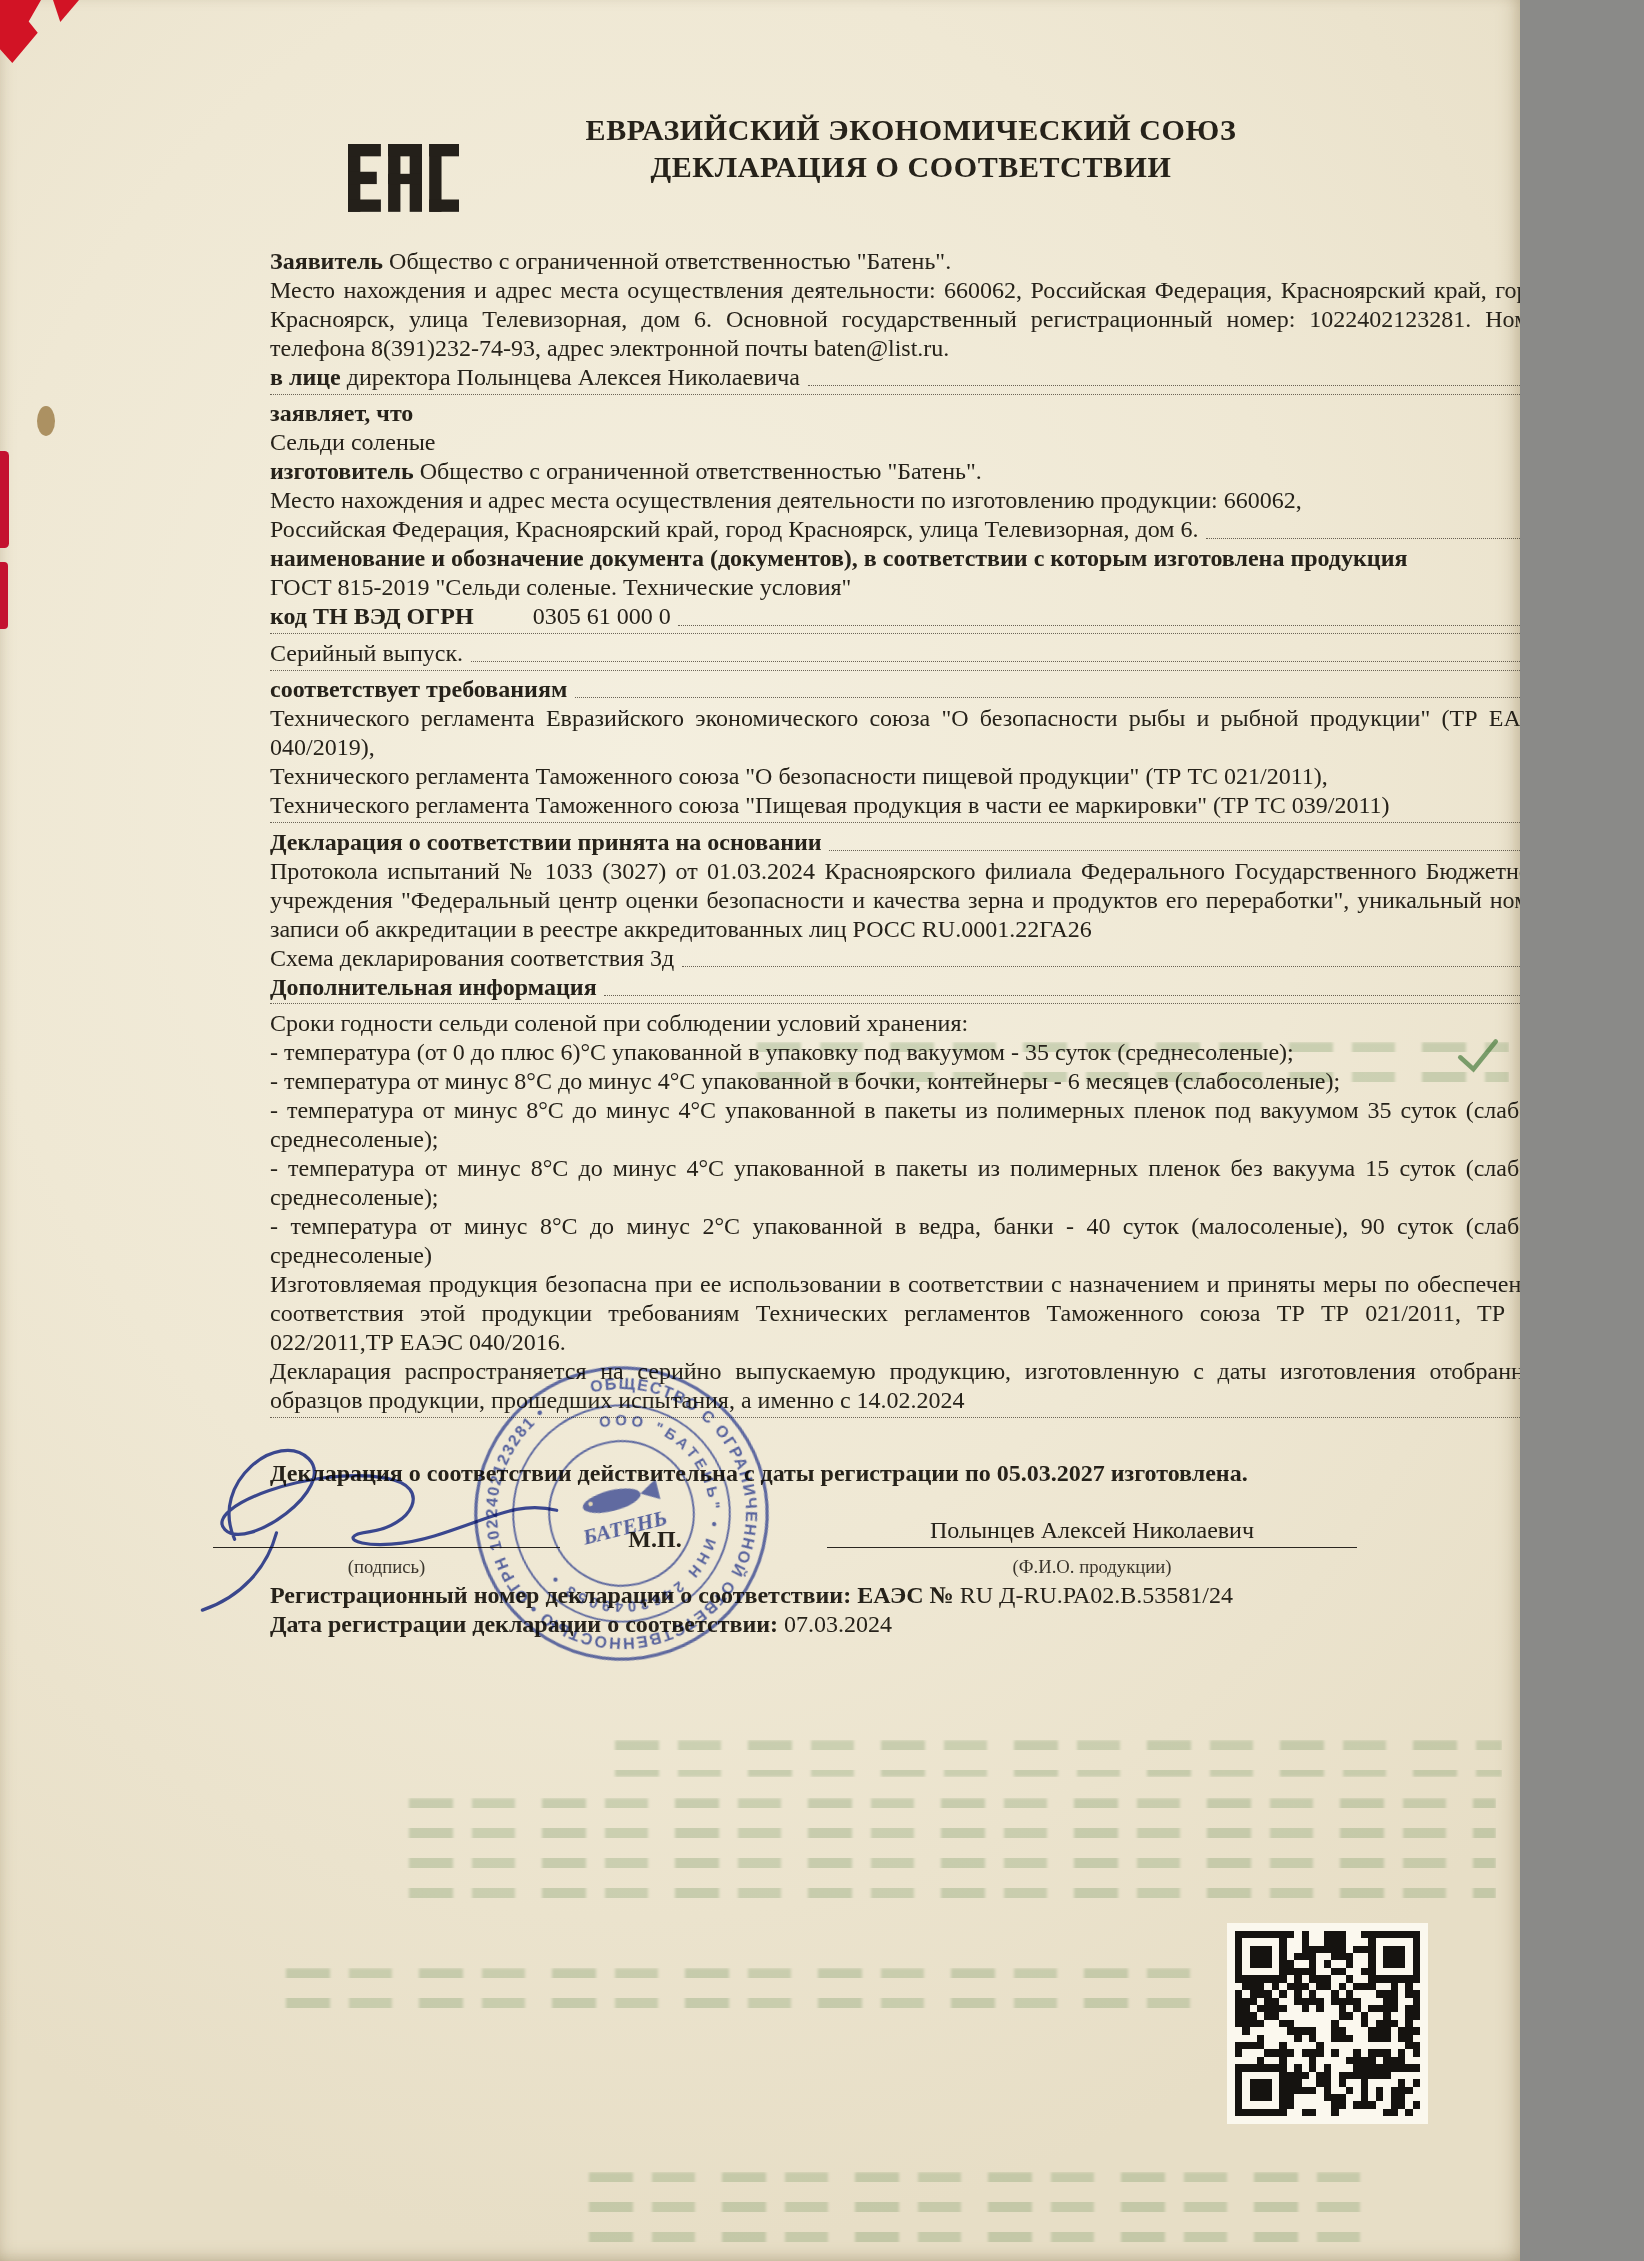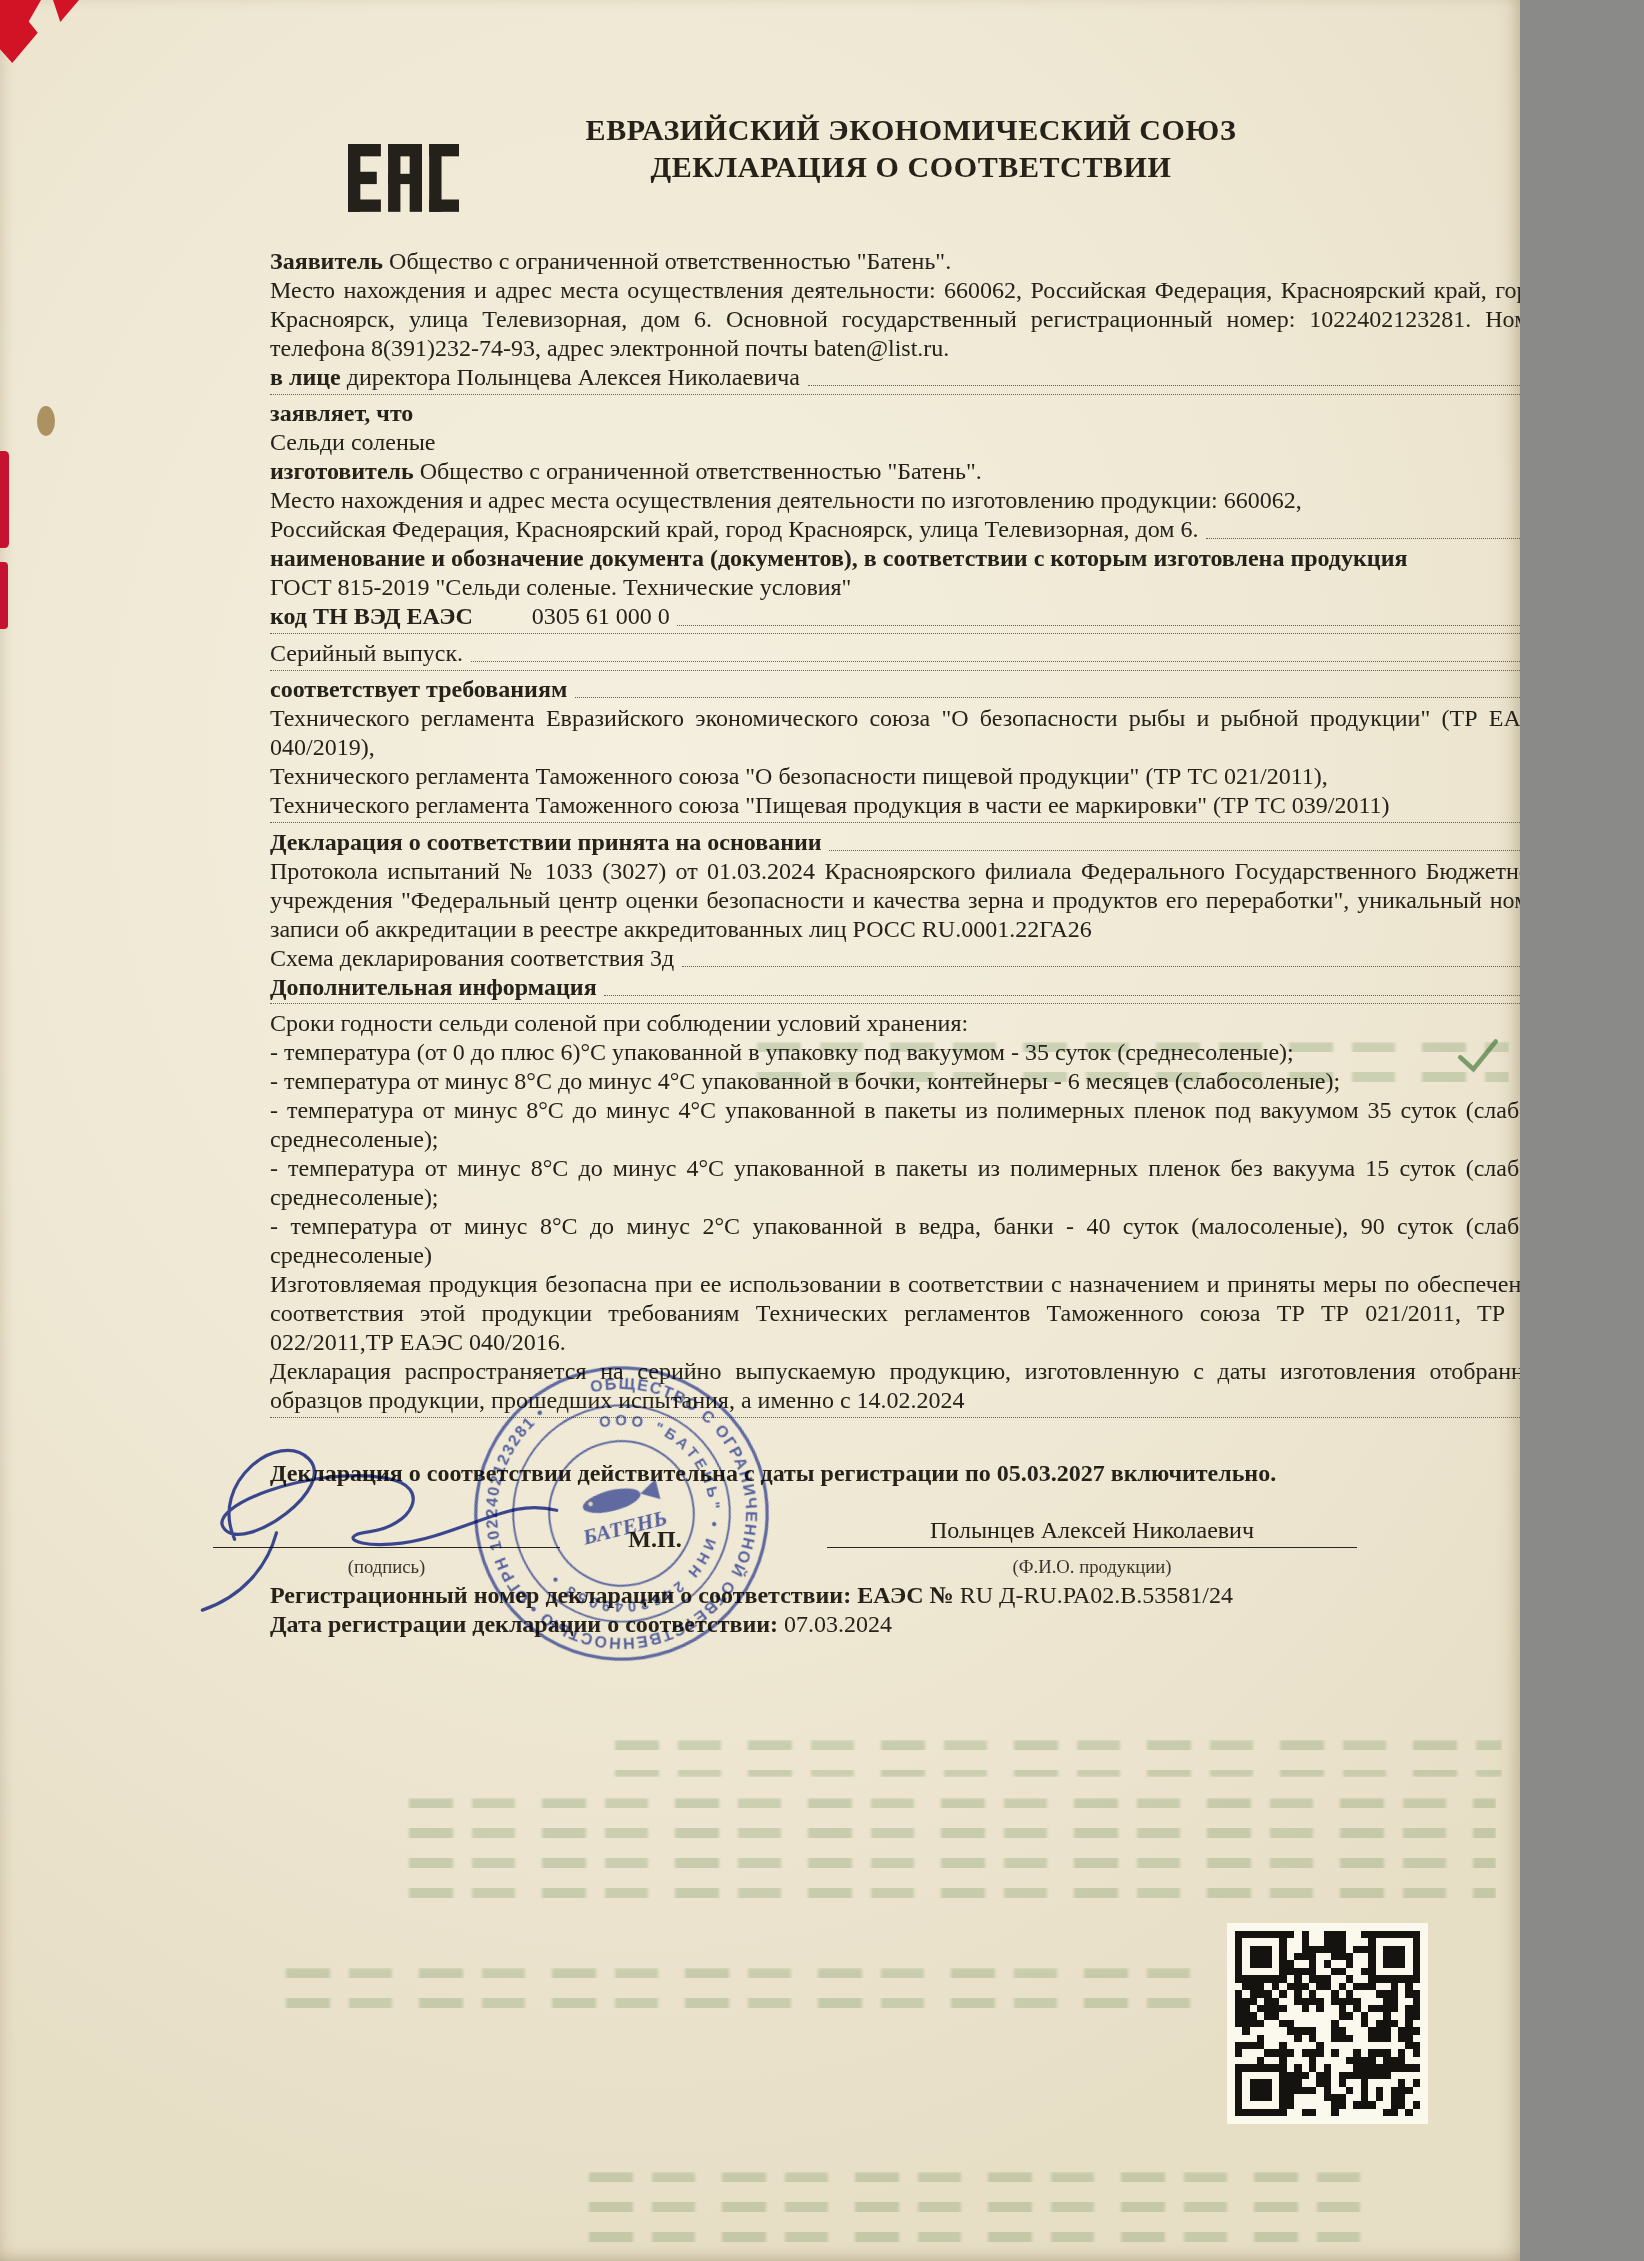--- a/index.html
+++ b/index.html
@@ -134,7 +134,7 @@
     <p class="para">ГОСТ 815-2019 "Сельди соленые. Технические условия"</p>
 
     <div class="row">
-      <b>код ТН ВЭД ЕАЭС</b>
+      <b>код ТН ВЭД ОГРН</b>
         <span class="tnved-gap"></span>
         <span>0305 61 000 0</span>
         <span class="leader"></span>

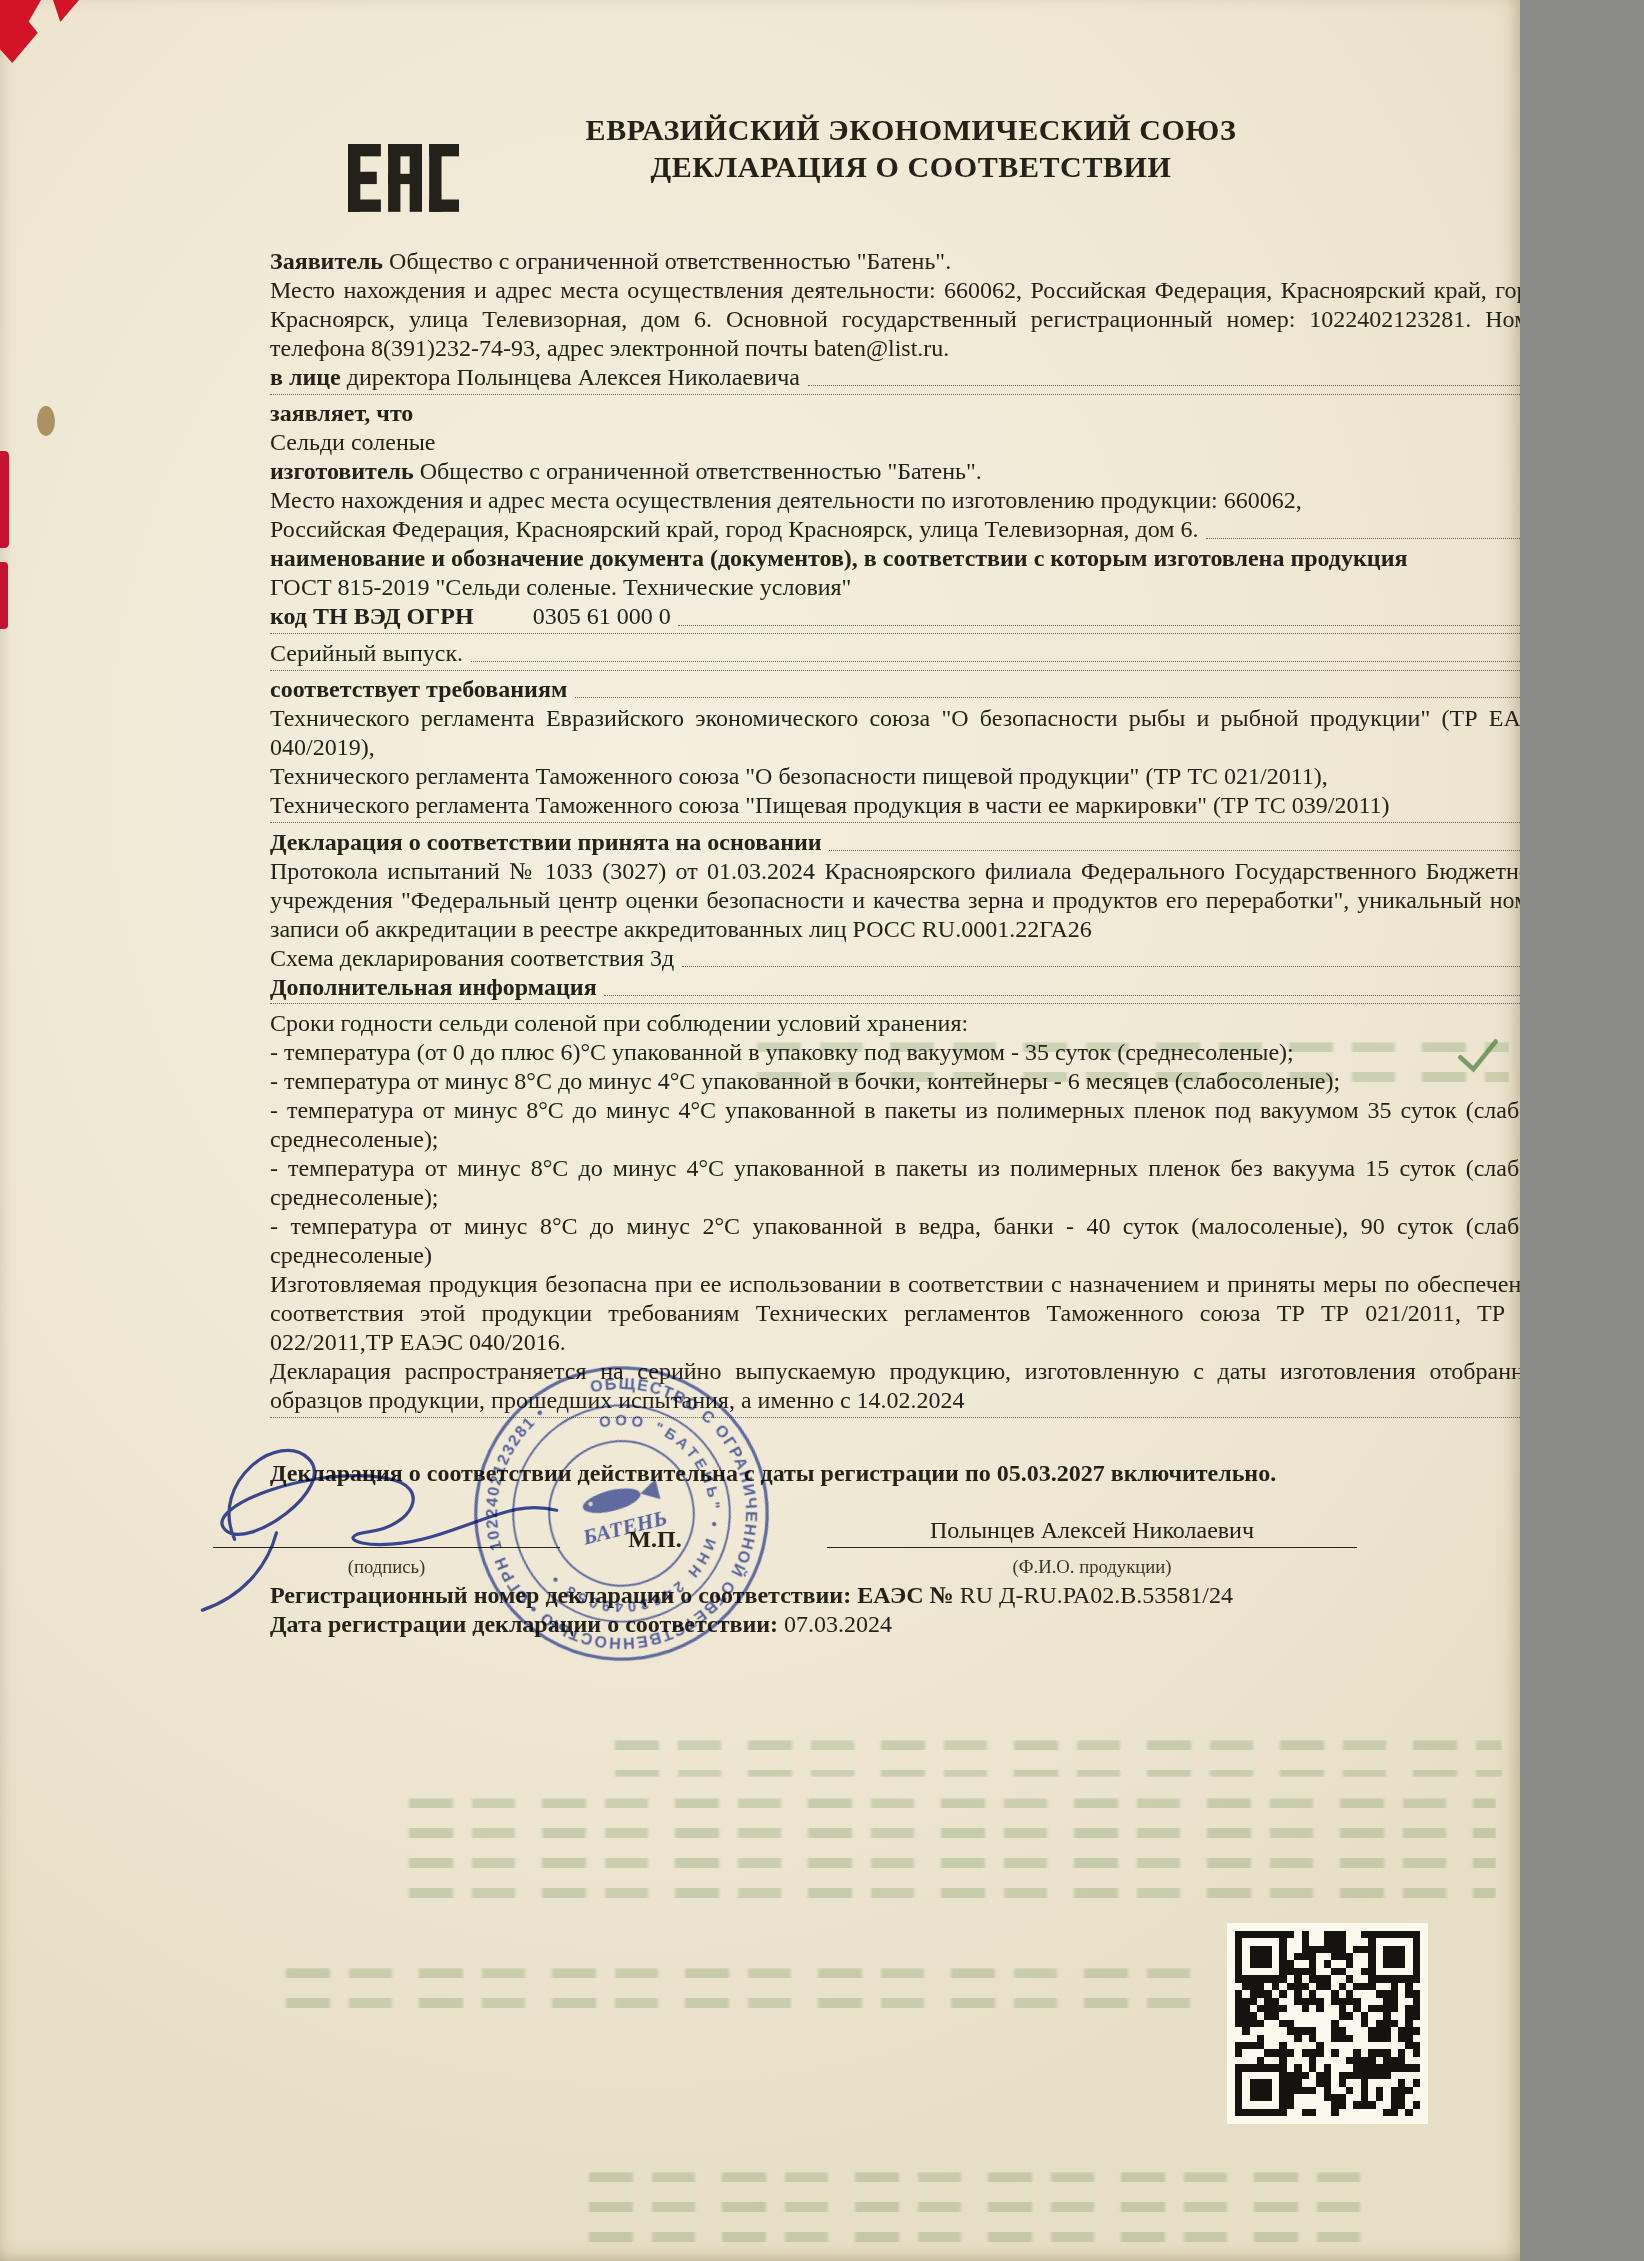--- a/index.html
+++ b/index.html
@@ -187,7 +187,7 @@
     <div class="bottom-block">
 
       <p class="para validity">
-        <b>Декларация о соответствии действительна с даты регистрации по</b> <b>05.03.2027</b> <b>включительно.</b>
+        <b>Декларация о соответствии действительна с даты регистрации по</b> <b>05.03.2027</b> <b>изготовлена.</b>
       </p>
 
       <div class="sig-row">

